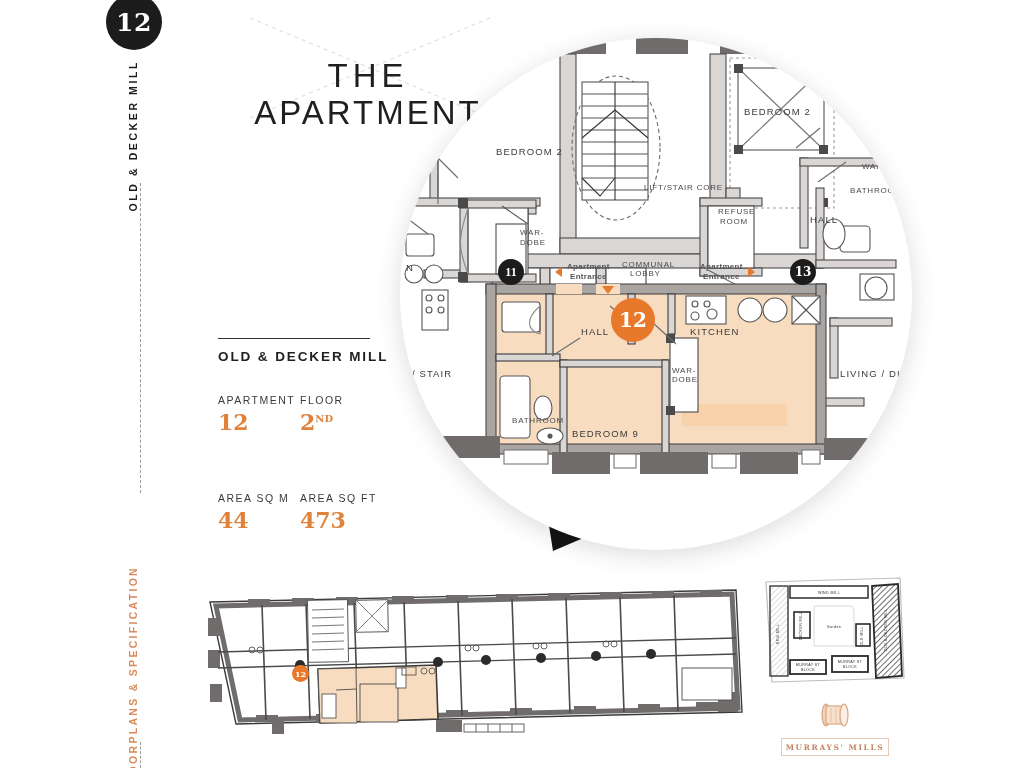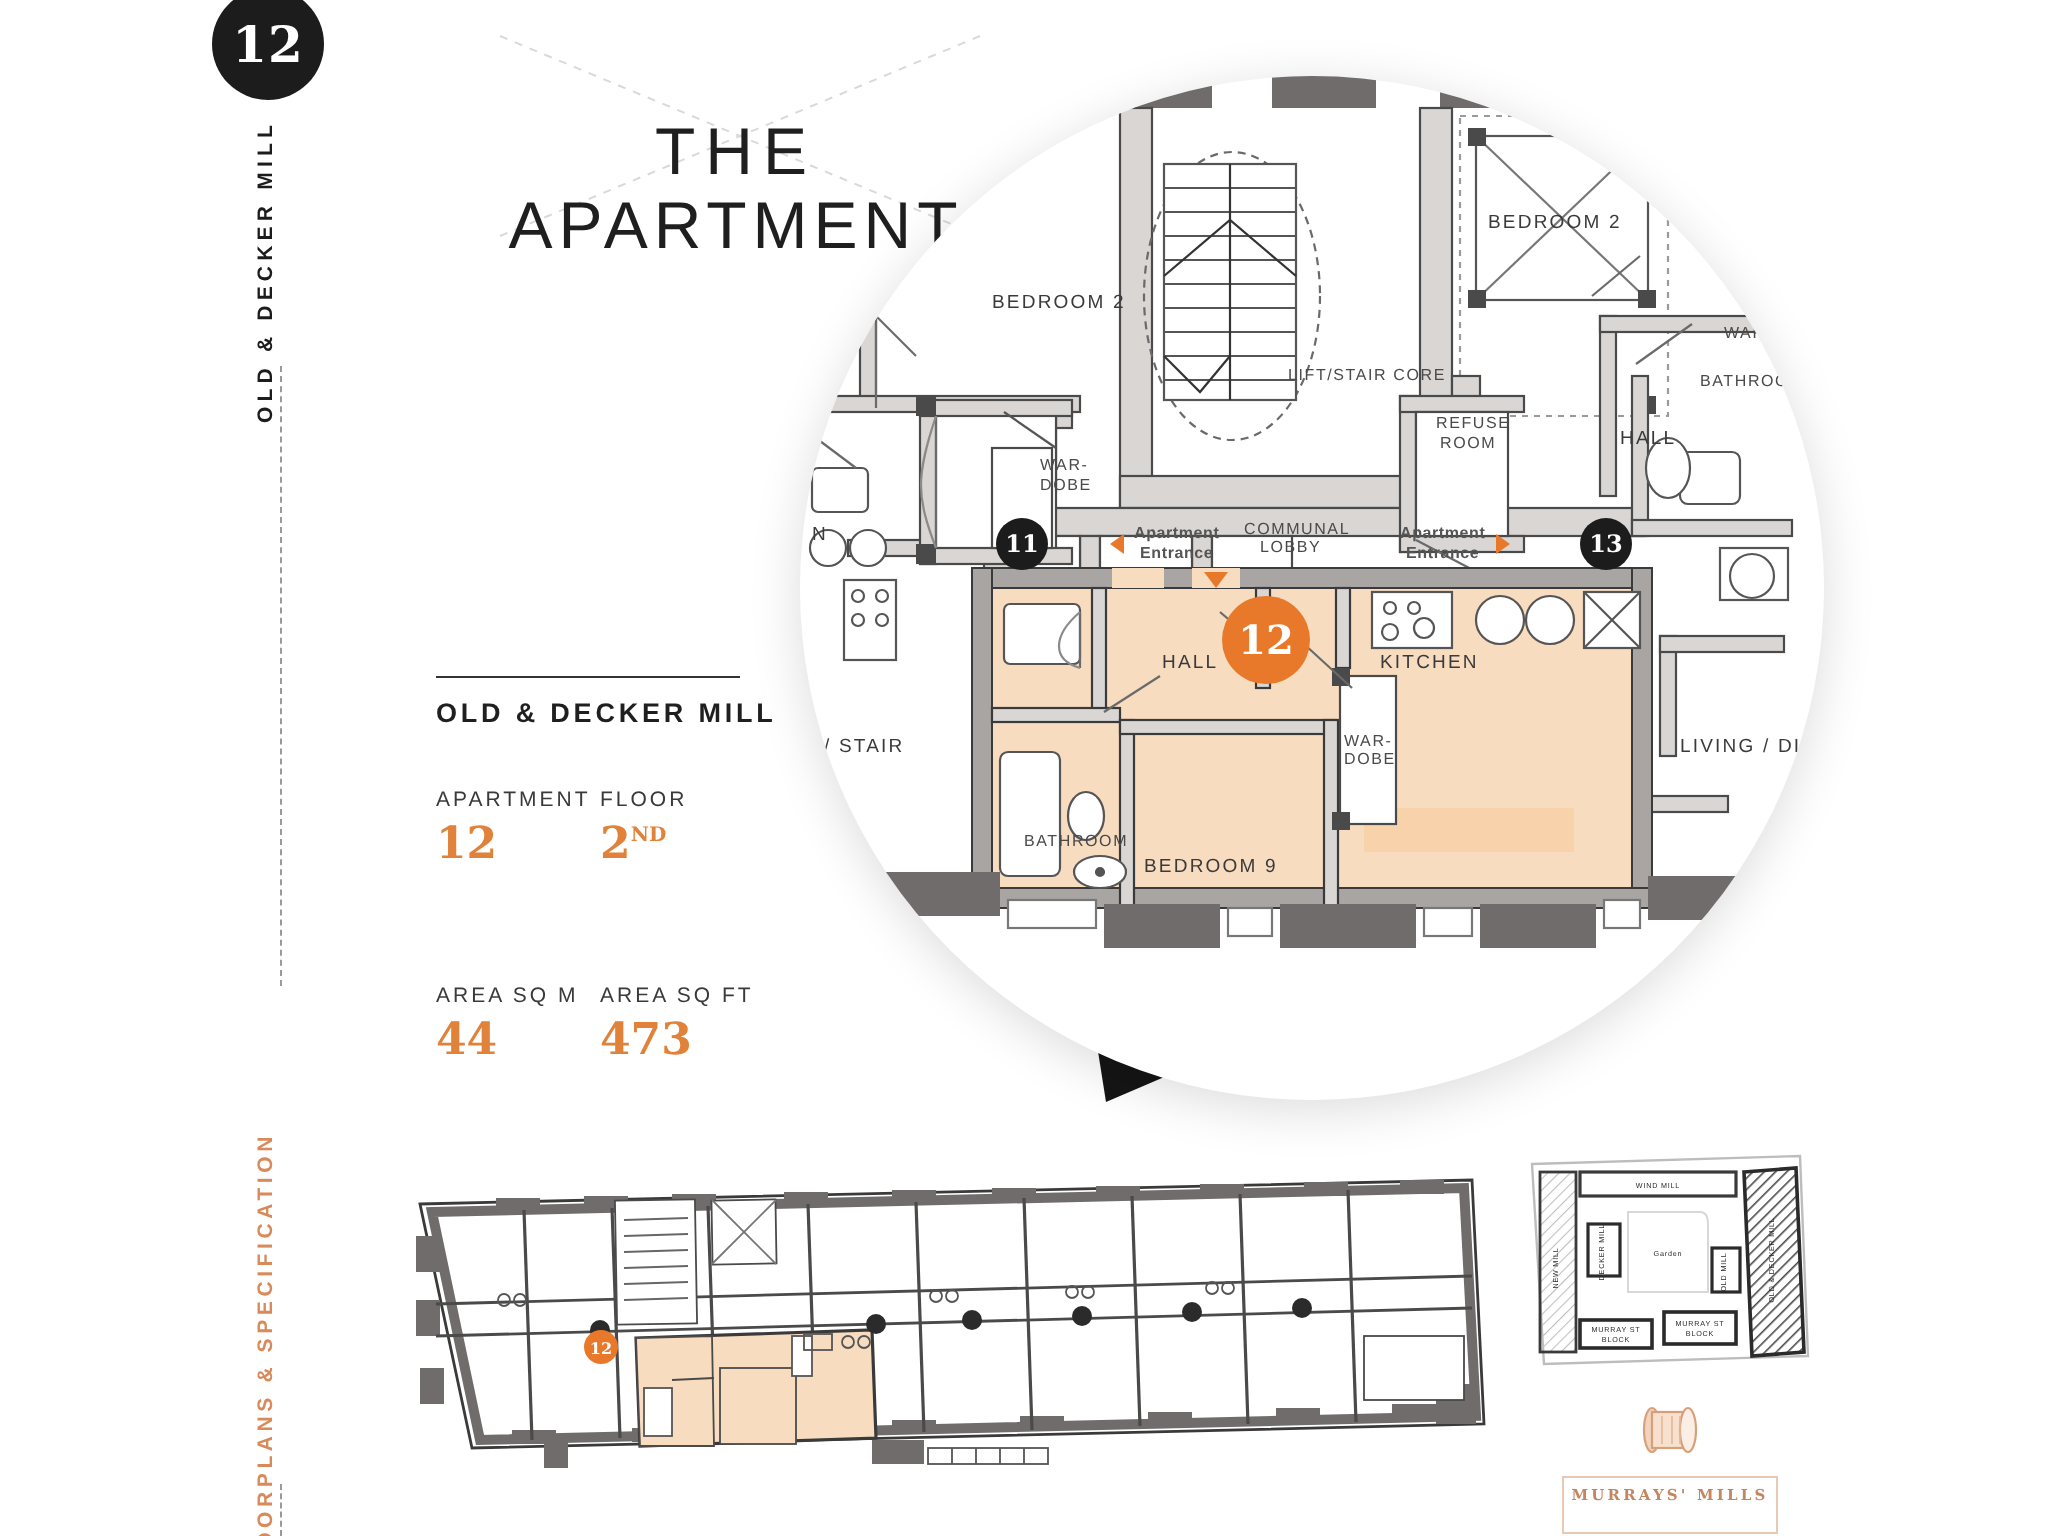--- a/index.html
+++ b/index.html
@@ -63,7 +63,7 @@
     display:flex;align-items:center;justify-content:center;
     font-family:"DejaVu Serif",serif;font-size:12px;font-weight:700;
   }
-  #marker-11{left:498px;top:259px;}
+  #marker-11{left:498px;top:259px;font-family:Liberation Serif, serif;}
   #marker-13{left:790px;top:259px;}
   #marker-12{
     position:absolute;left:611px;top:298px;width:44px;height:44px;border-radius:50%;

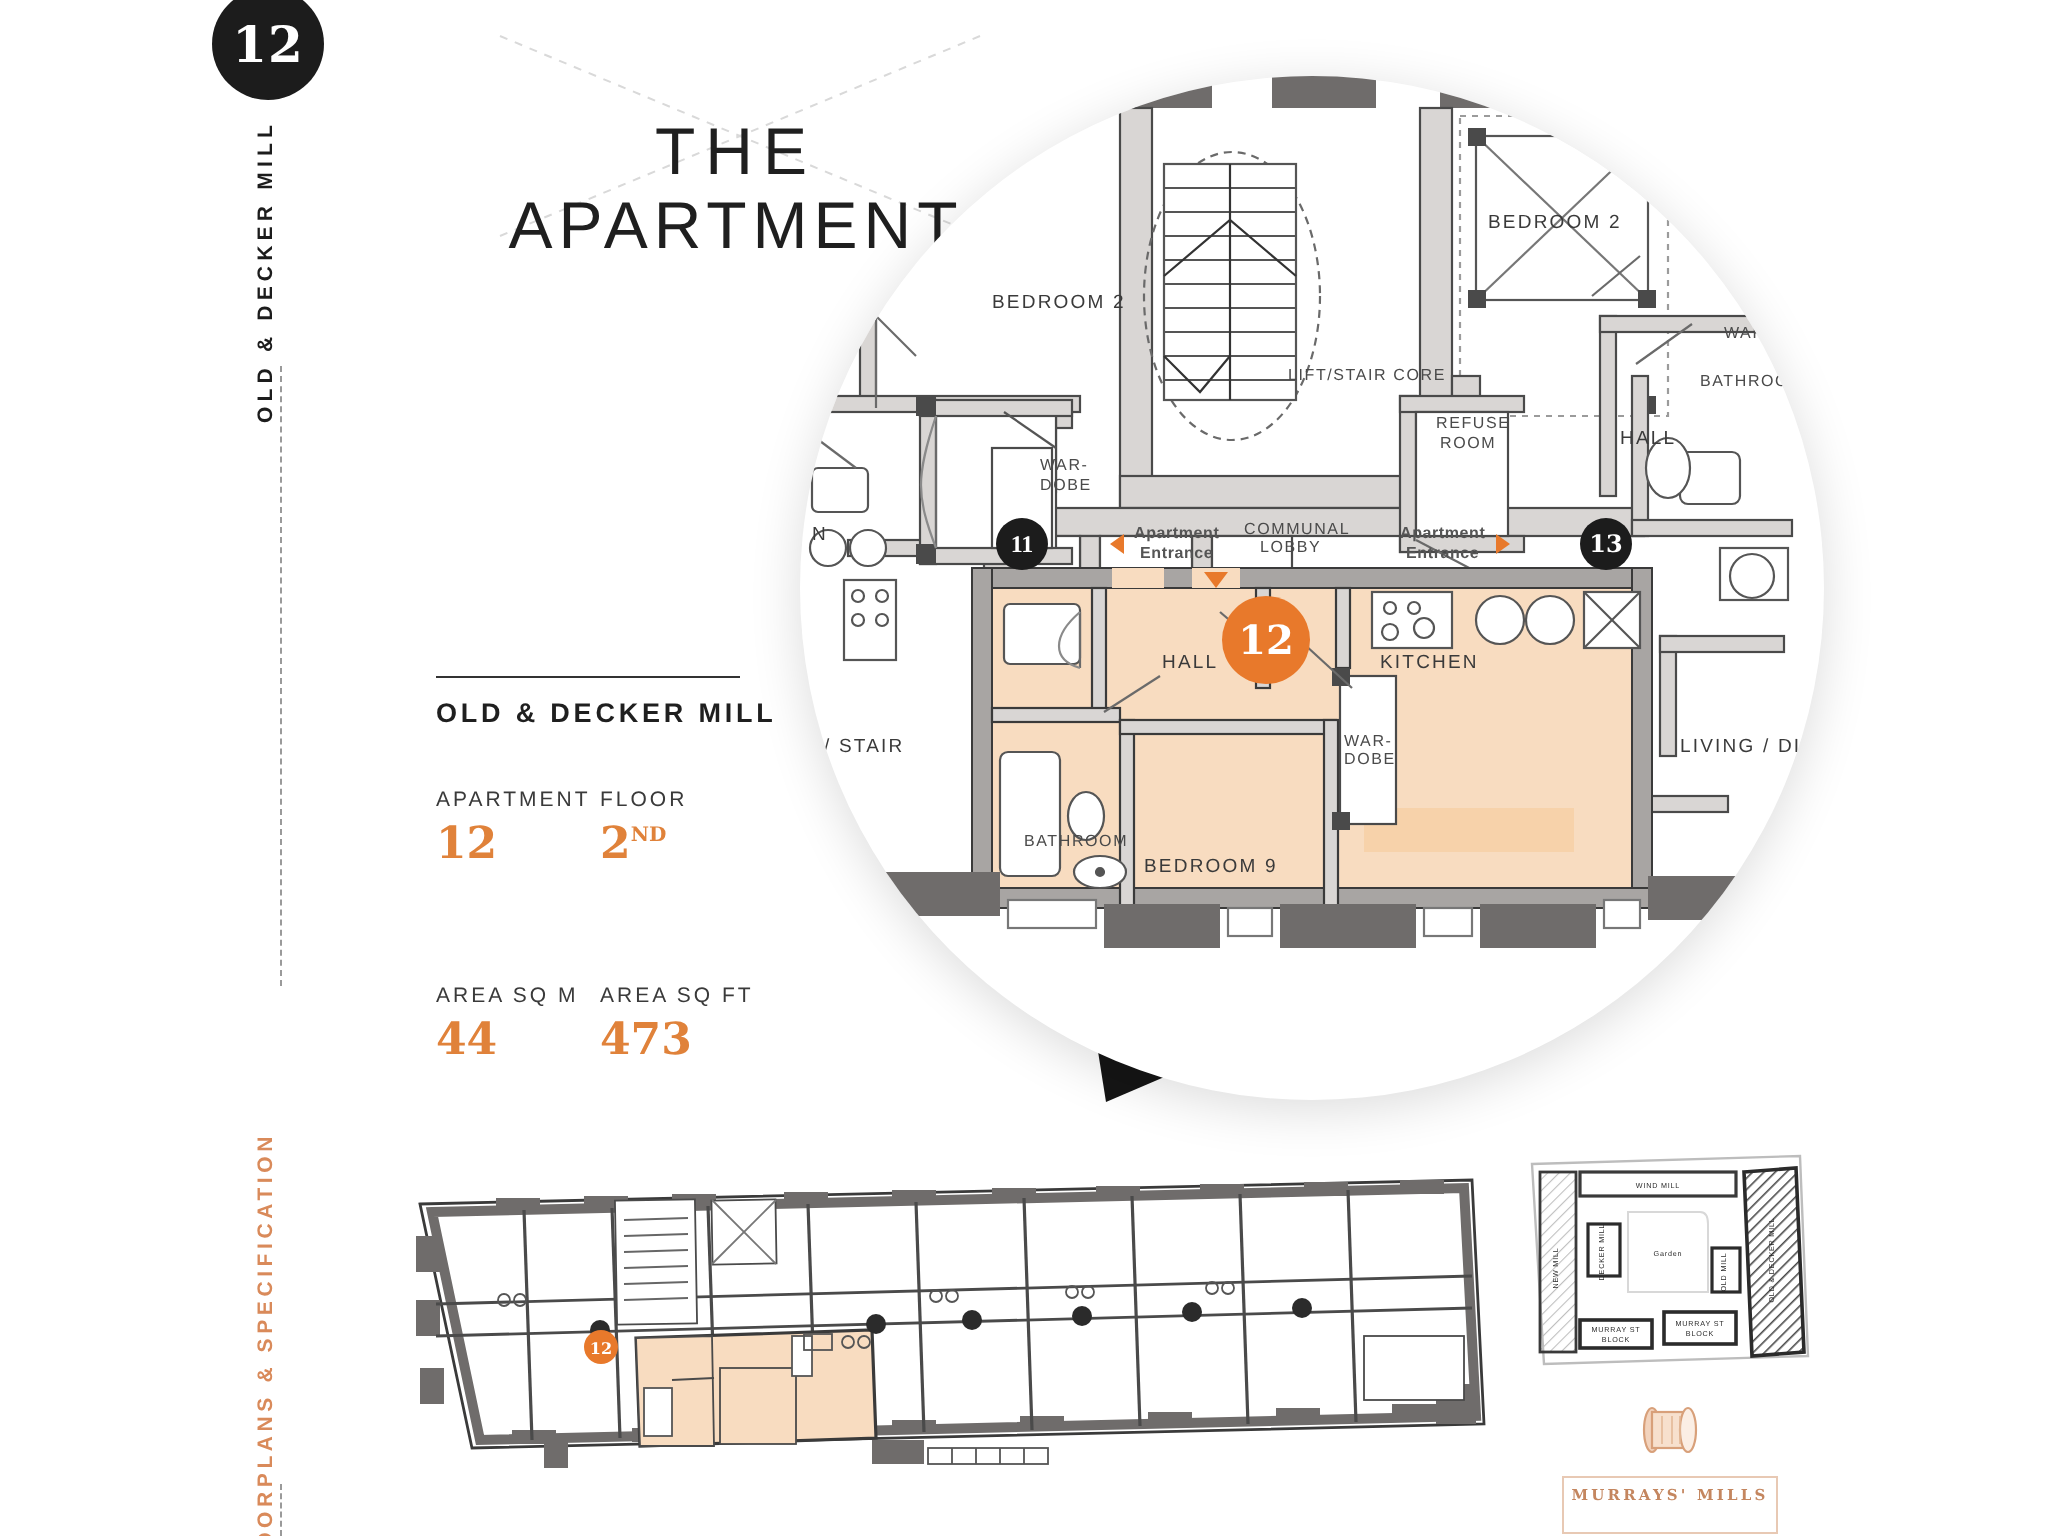--- a/index.html
+++ b/index.html
@@ -102,7 +102,7 @@
   #brand{position:absolute;left:781px;top:700px;width:108px;text-align:center;}
   #brand-bobbin{margin:0 auto 8px;display:block;}
   #brand-box{
-    border:1px solid #e8c9b4;padding:4px 0 14px;font-family:"DejaVu Serif",serif;
+    border:1px solid #e8c9b4;padding:4px 0 3px;font-family:"DejaVu Serif",serif;
     font-size:7.5px;letter-spacing:1.6px;color:#c4865f;font-weight:700;
   }
 </style>

